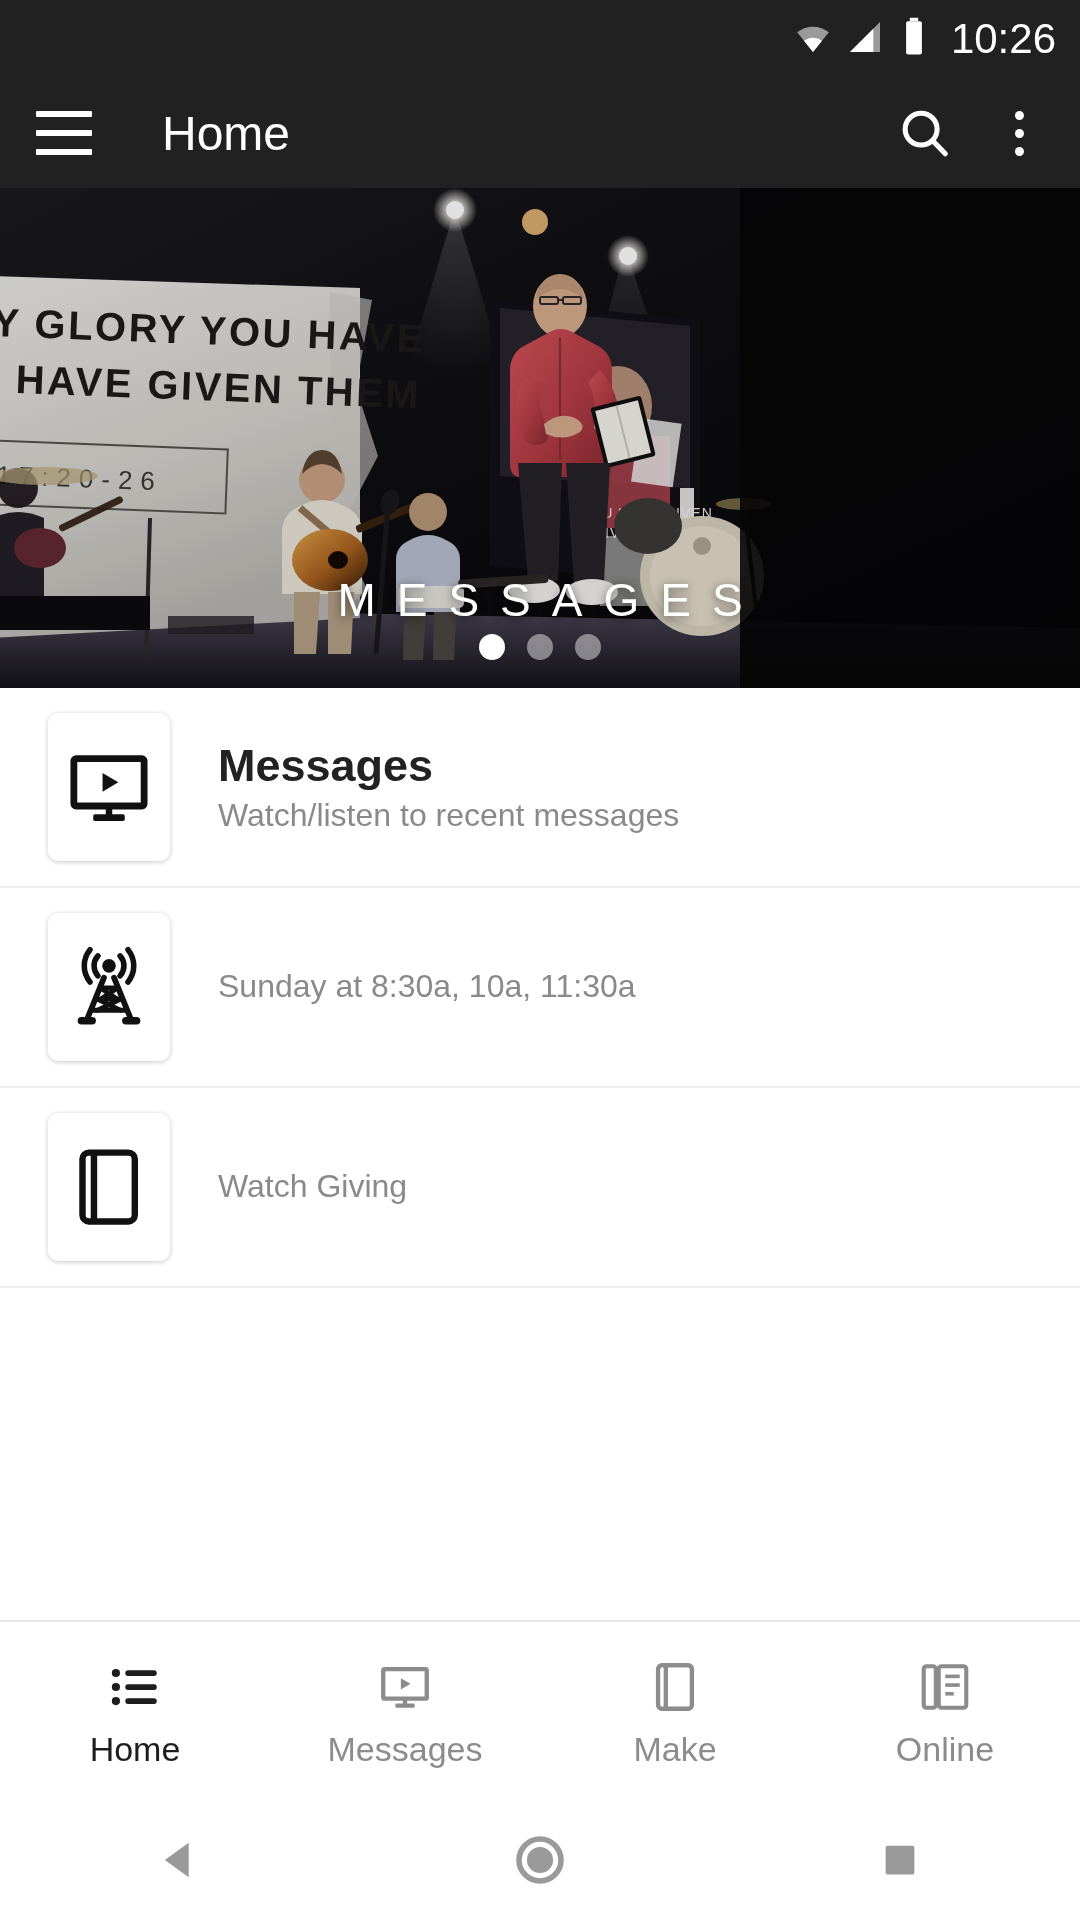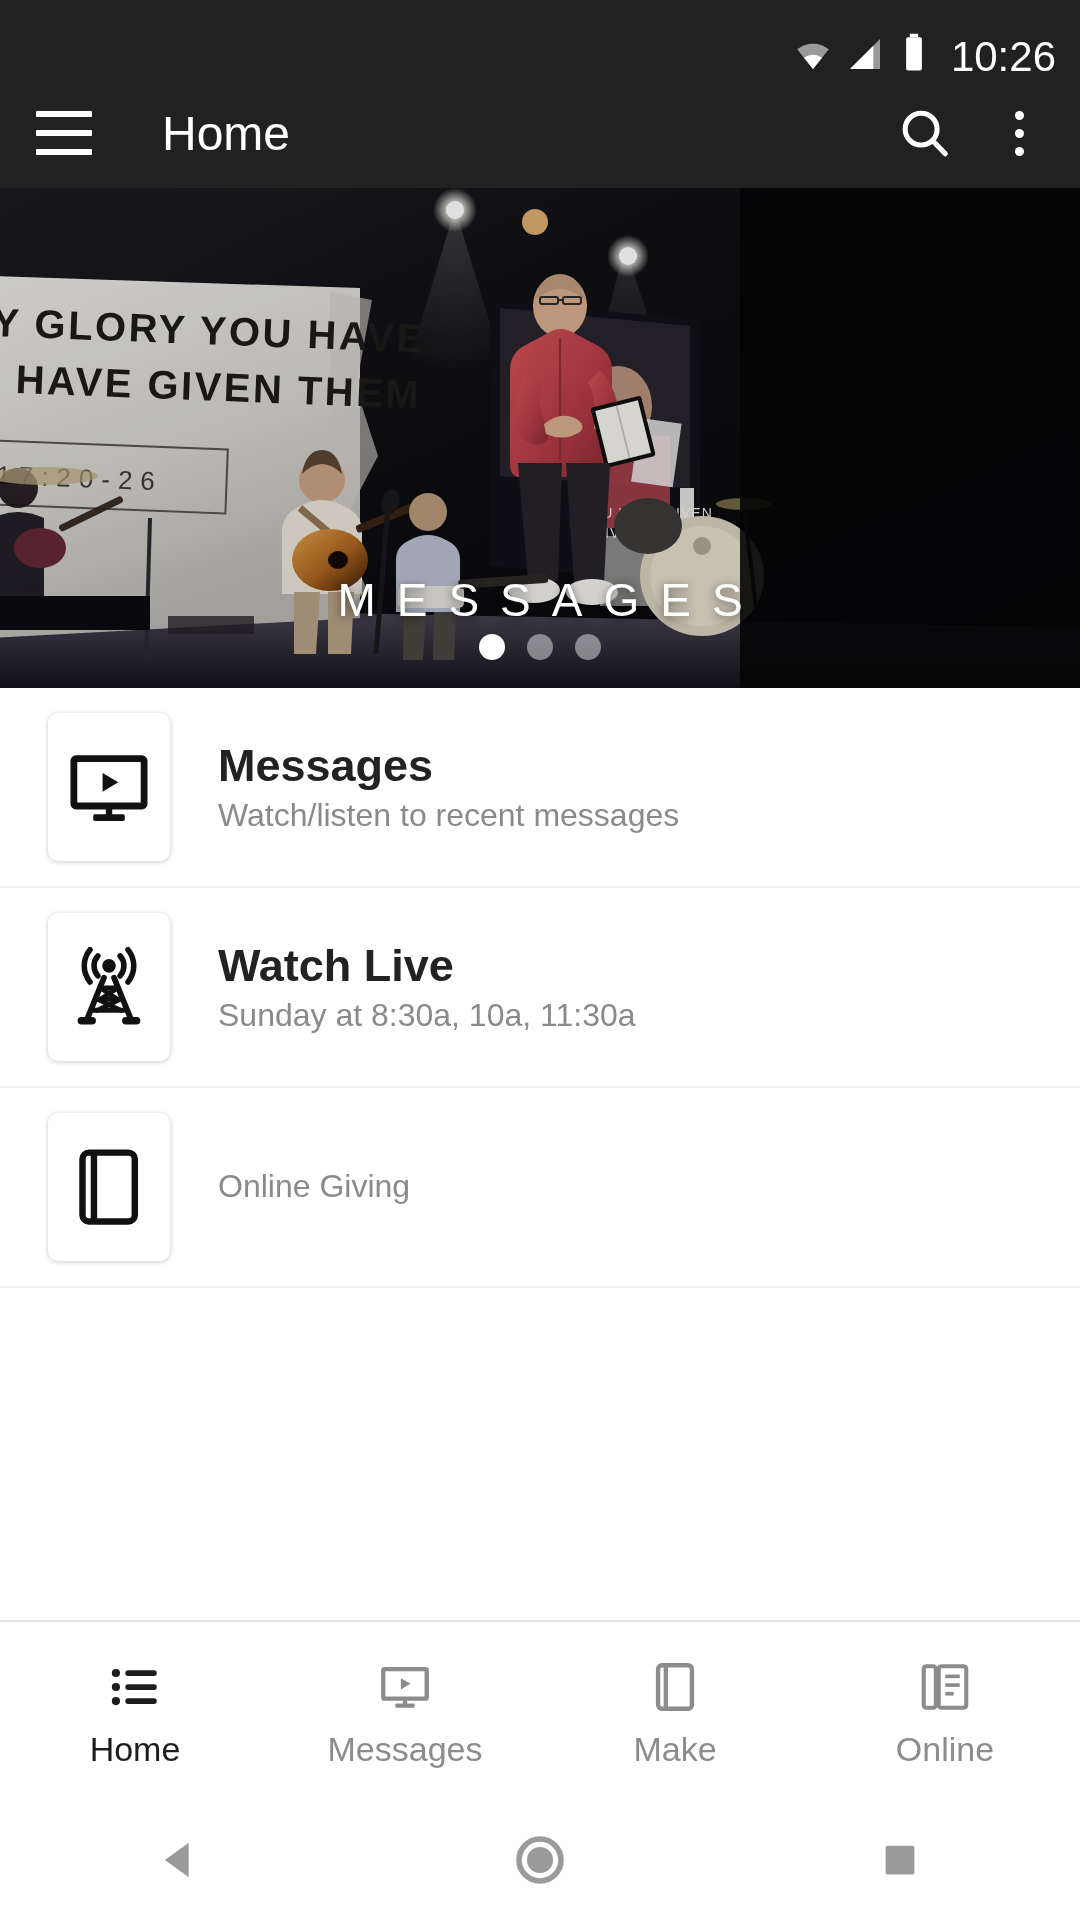--- a/index.html
+++ b/index.html
@@ -16,7 +16,7 @@
     height:78px;
     background:#212121;
     display:flex;
-    align-items:flex-end;
+    align-items:center;
     justify-content:flex-end;
     padding:0 24px 0 0;
     gap:12px;

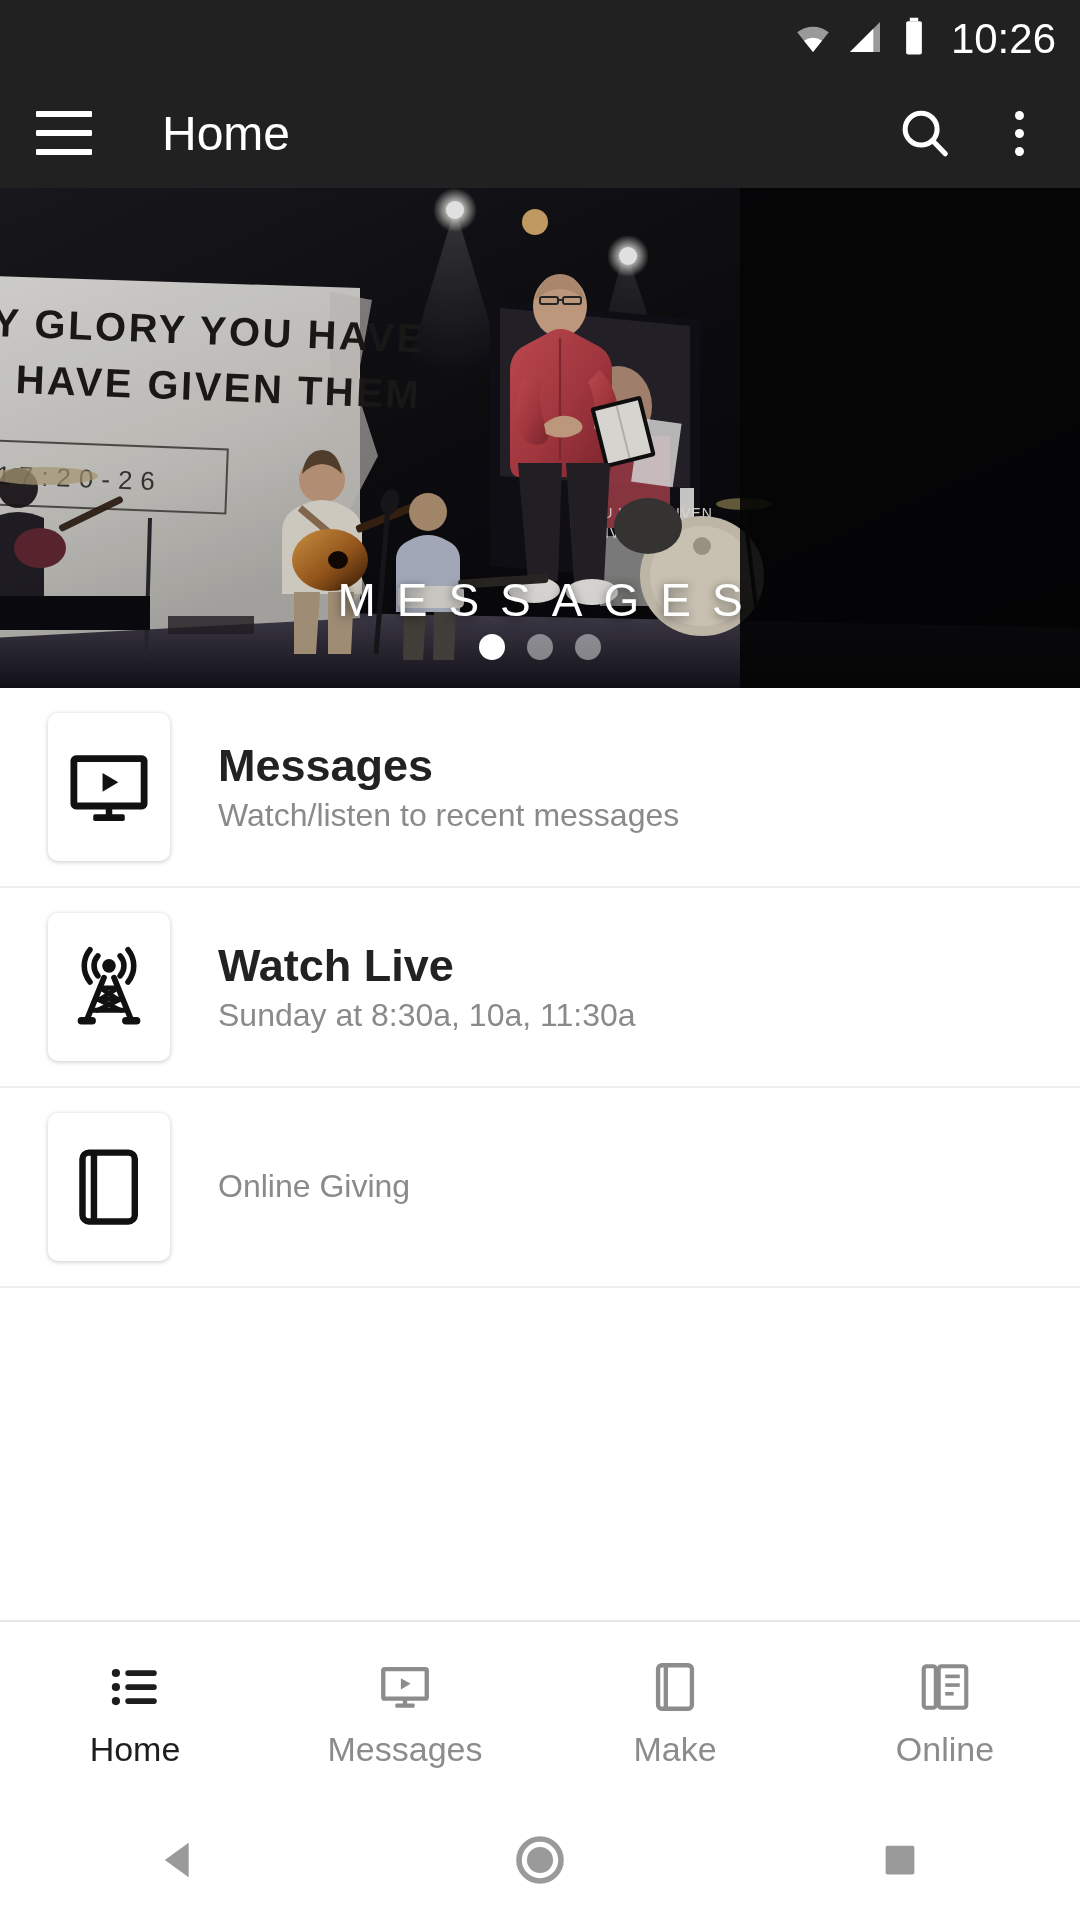--- a/index.html
+++ b/index.html
@@ -444,7 +444,6 @@
       </svg>
     </div>
     <div class="row-text">
-      <div class="row-title">Watch Live</div>
       <div class="row-sub">Sunday at 8:30a, 10a, 11:30a</div>
     </div>
   </div>

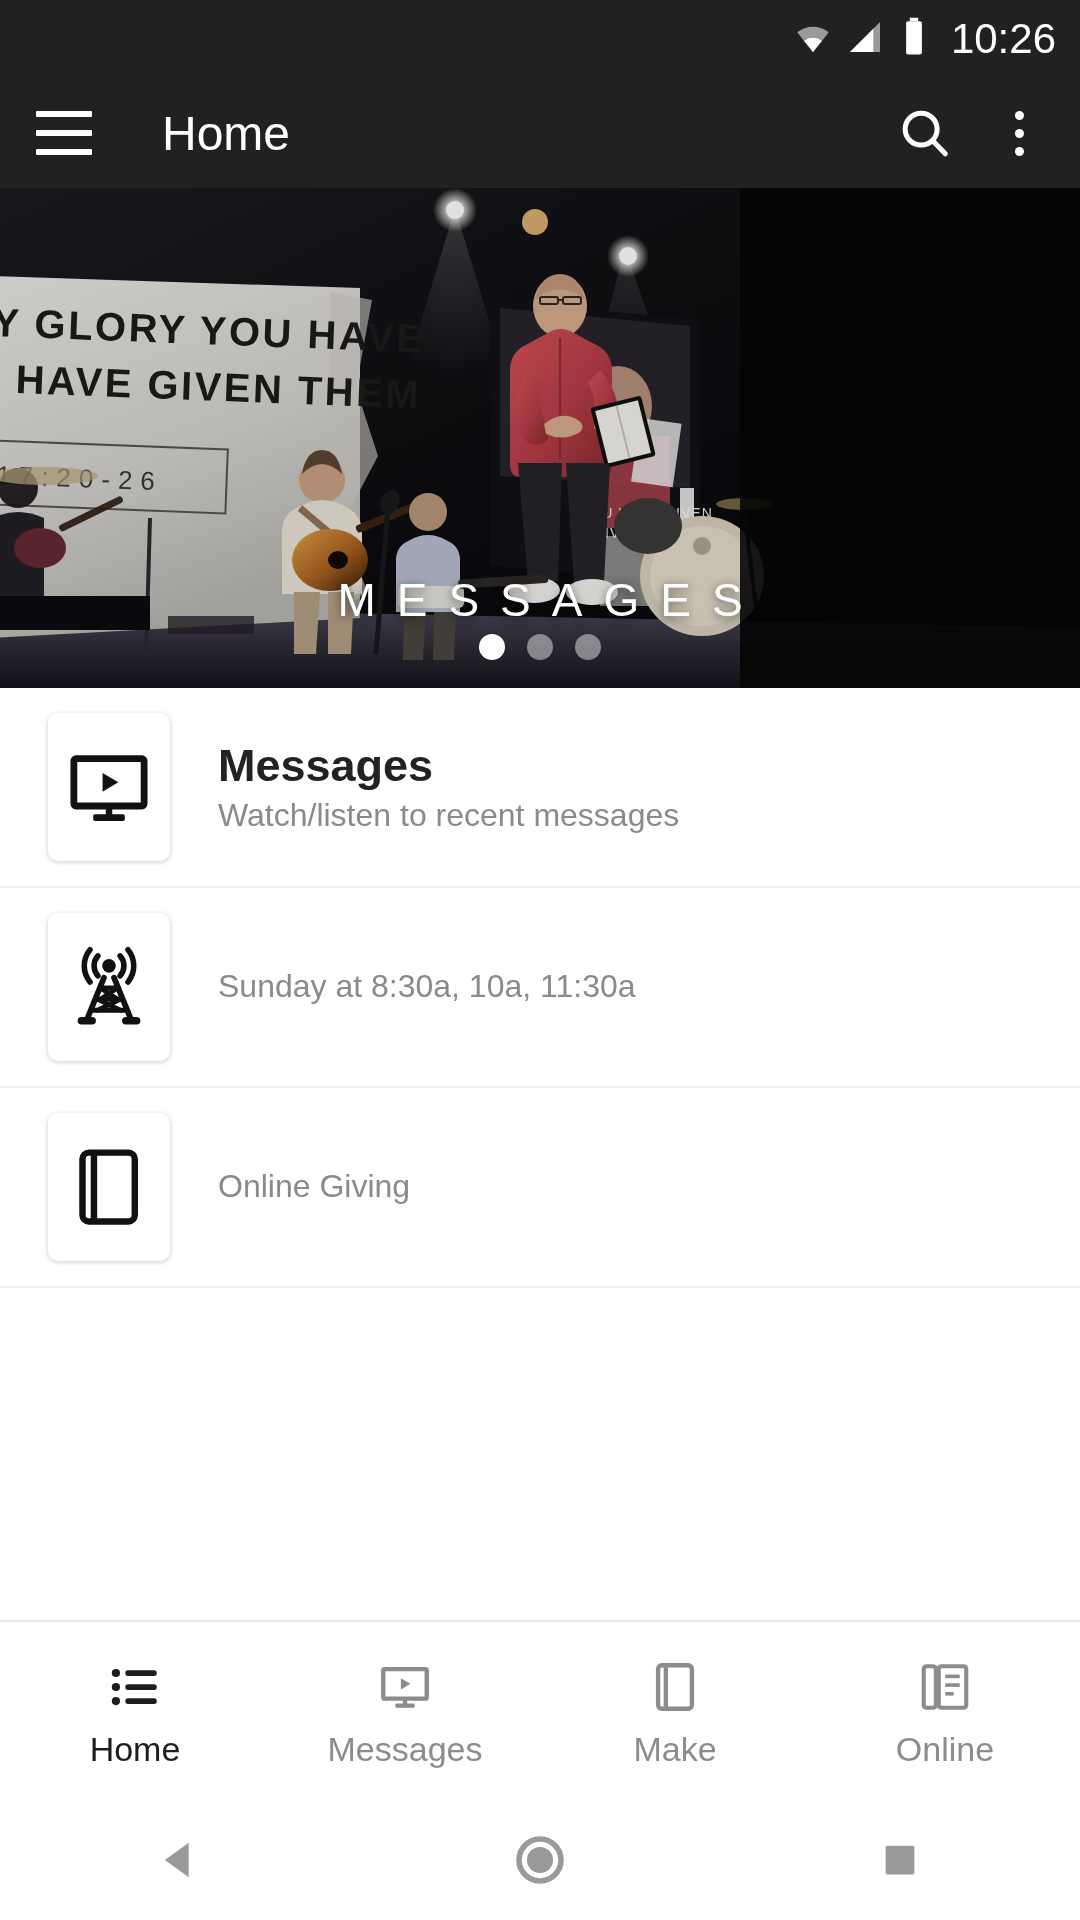--- a/index.html
+++ b/index.html
@@ -456,7 +456,7 @@
       </svg>
     </div>
     <div class="row-text">
-      <div class="row-sub">Online Giving</div>
+      <div class="row-sub">Watch Giving</div>
     </div>
   </div>
 

